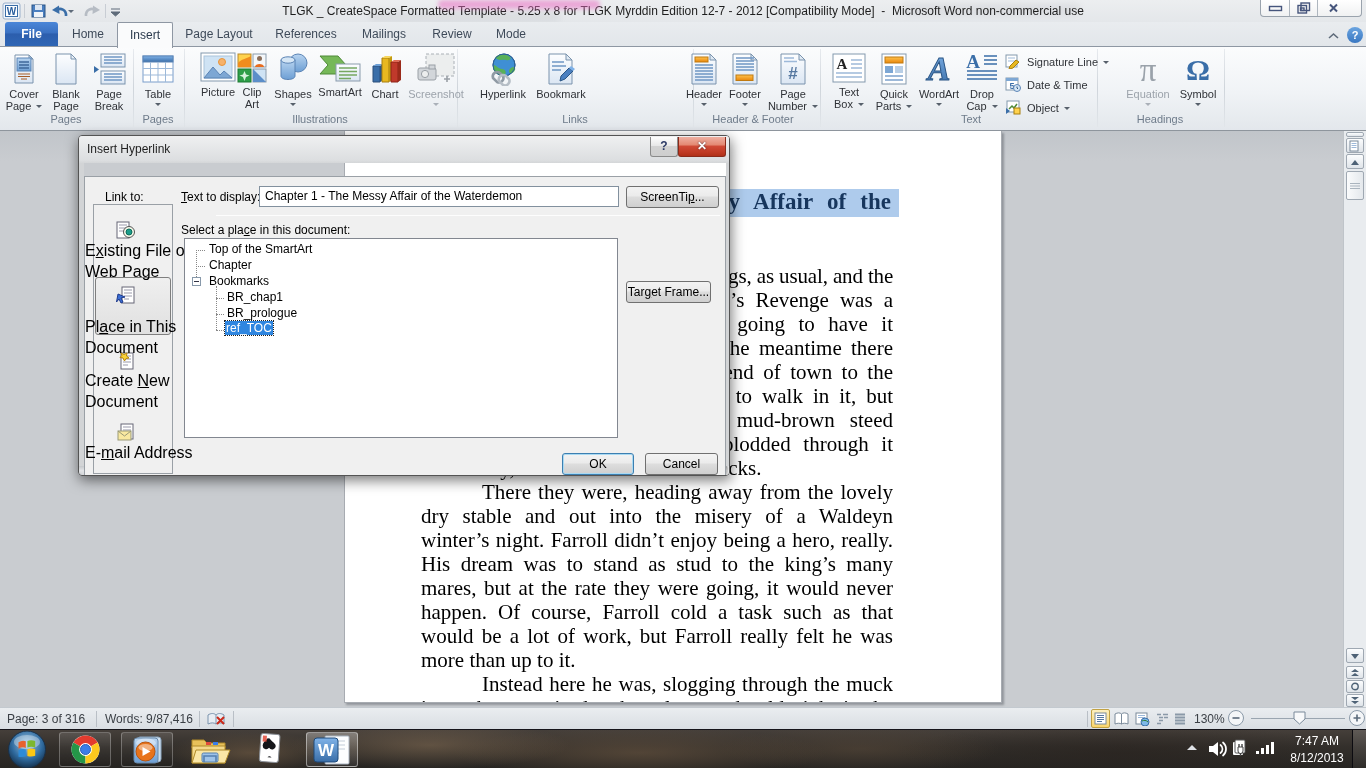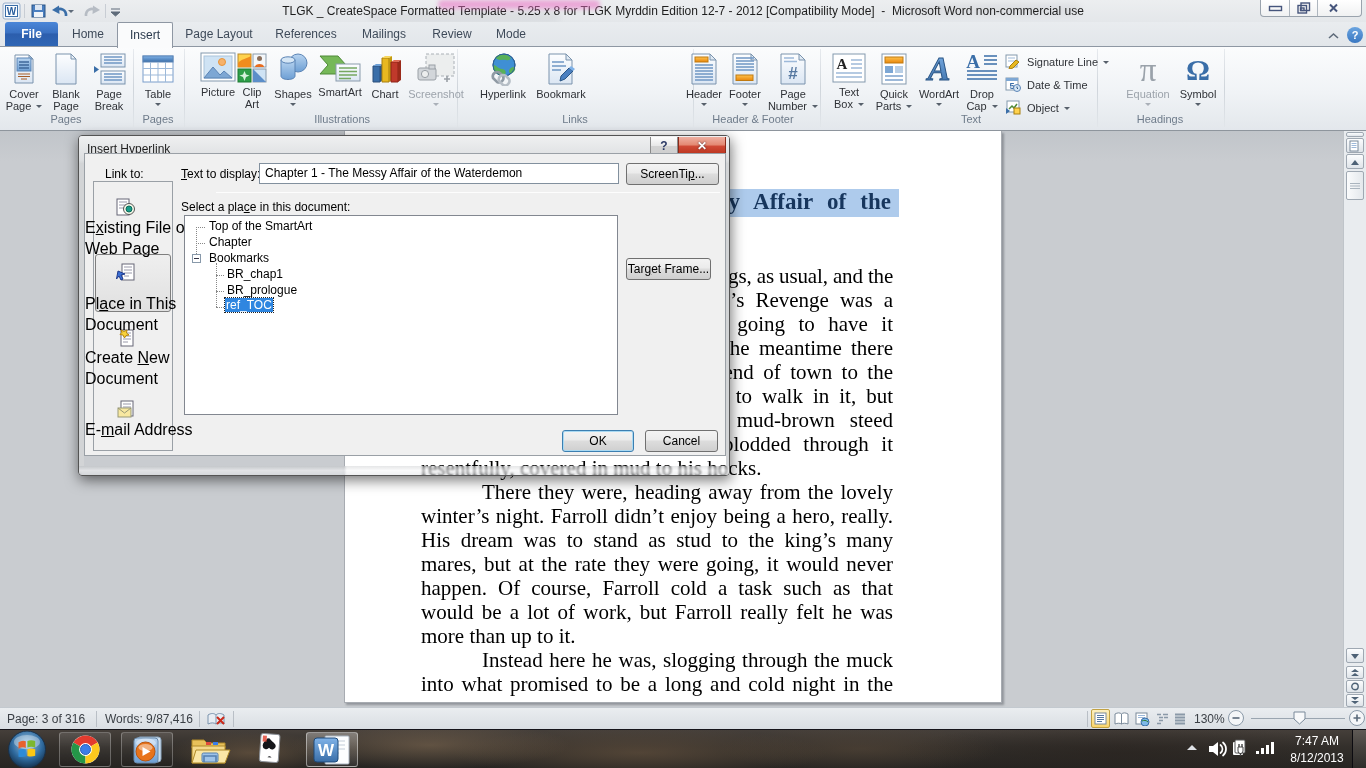--- a/index.html
+++ b/index.html
@@ -184,7 +184,7 @@
     <div class="gsep" style="left:1224px"></div>
     <div class="glabel" style="left:36px;width:60px;">Pages</div>
     <div class="glabel" style="left:128px;width:60px;">Pages</div>
-    <div class="glabel" style="left:270px;width:100px;text-align:right;">Illustrations</div>
+    <div class="glabel" style="left:270px;width:100px;">Illustrations</div>
     <div class="glabel" style="left:545px;width:60px;">Links</div>
     <div class="glabel" style="left:703px;width:100px;">Header &amp; Footer</div>
     <div class="glabel" style="left:941px;width:60px;">Text</div>

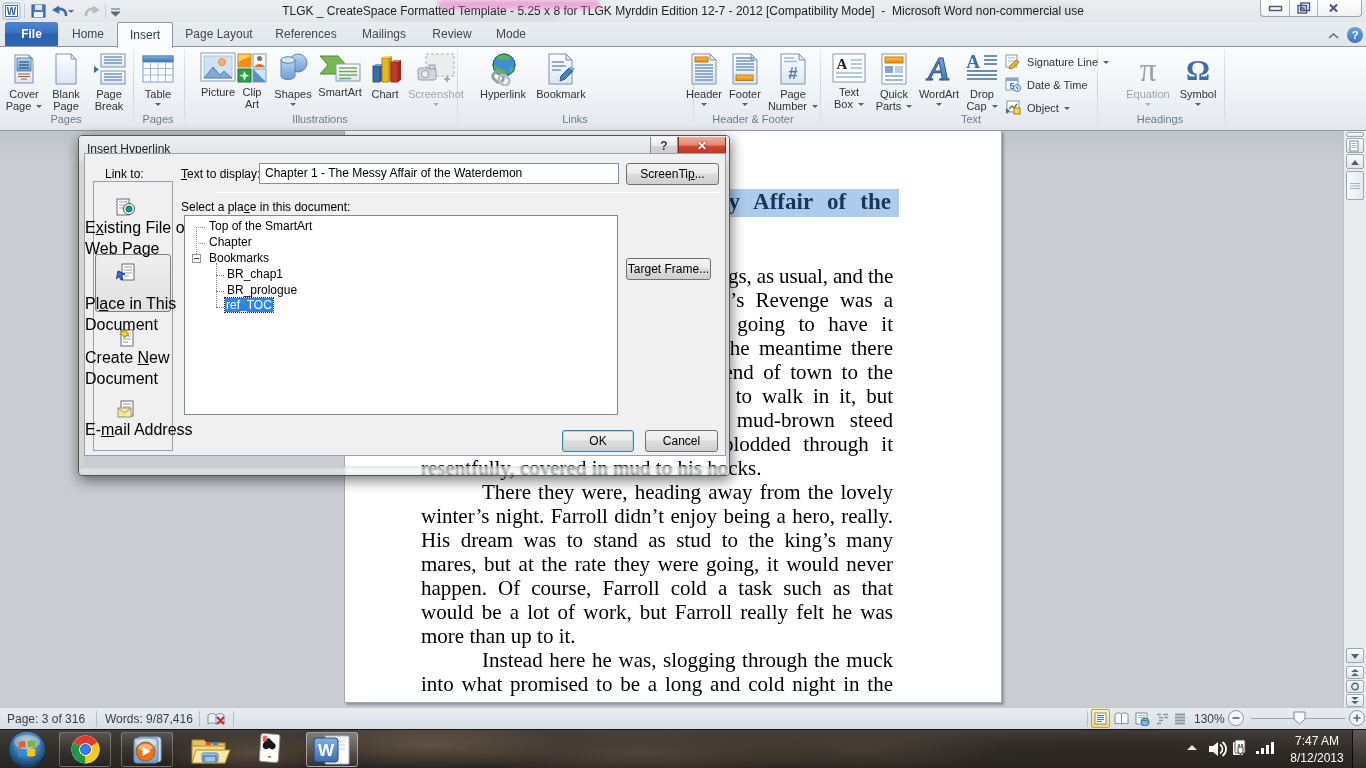--- a/index.html
+++ b/index.html
@@ -65,7 +65,7 @@
 #dlgtitle { position:absolute; left:8px; top:6px; font-size:12px; color:#1f1f1f; }
 #dlghelp { position:absolute; left:571px; top:1px; width:28px; height:20px; background:linear-gradient(#fdfdfd,#e8e8e8 45%,#d2d2d2 50%,#cecece); border:1px solid #8a8a8a; border-top:none; border-radius:0 0 3px 3px; text-align:center; font-size:12px; font-weight:bold; color:#2c3a66; line-height:19px;}
 #dlgclose { position:absolute; left:599px; top:1px; width:48px; height:20px; background:linear-gradient(#efb0a2 0%,#e48a74 40%,#cf4935 50%,#c03a24 80%,#b03018 100%); border:1px solid #8a2a1a; border-top:none; border-radius:0 0 3px 3px; text-align:center; font-size:12px; font-weight:bold; color:#fff; line-height:19px; text-shadow:0 0 2px #40202a;}
-#dlgclient { position:absolute; left:5px; top:17px; width:642px; height:303px; background:#f0f0f0; border:1px solid #9aa0a6; font-size:12px; color:#000; }
+#dlgclient { position:absolute; left:5px; top:40px; width:642px; height:303px; background:#f0f0f0; border:1px solid #9aa0a6; font-size:12px; color:#000; }
 .dl { position:absolute; font-size:12px; color:#000; }
 #txtfield { position:absolute; left:174px; top:9px; width:360px; height:21px; background:#fff; border:1px solid #82909e; font-size:12px; line-height:19px; padding-left:5px; }
 .dbtn { position:absolute; height:22px; background:linear-gradient(#f3f3f3,#ebebeb 45%,#dddddd 50%,#cfcfcf); border:1px solid #707070; border-radius:3px; text-align:center; font-size:12px; line-height:20px; color:#000; }

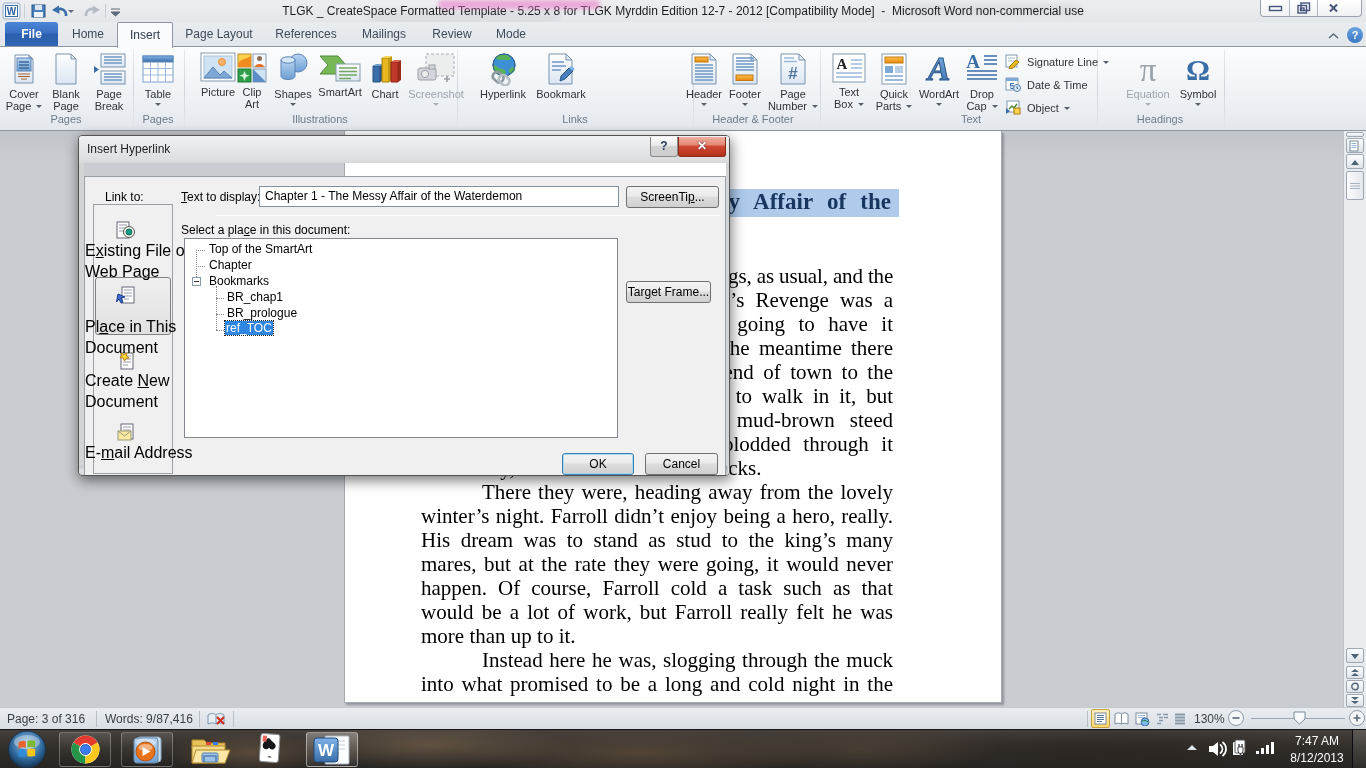--- a/index.html
+++ b/index.html
@@ -430,6 +430,7 @@
         <div class="jl">mi mi mi mi mii mii mii mii plodded through it</div>
         <div class="ll">resentfully, covered in mud to his hocks.</div>
         <div class="jl" style="text-indent:61px;">There they were, heading away from the lovely</div>
+        <div class="jl">dry stable and out into the misery of a Waldeyn</div>
         <div class="jl">winter’s night. Farroll didn’t enjoy being a hero, really.</div>
         <div class="jl">His dream was to stand as stud to the king’s many</div>
         <div class="jl">mares, but at the rate they were going, it would never</div>

